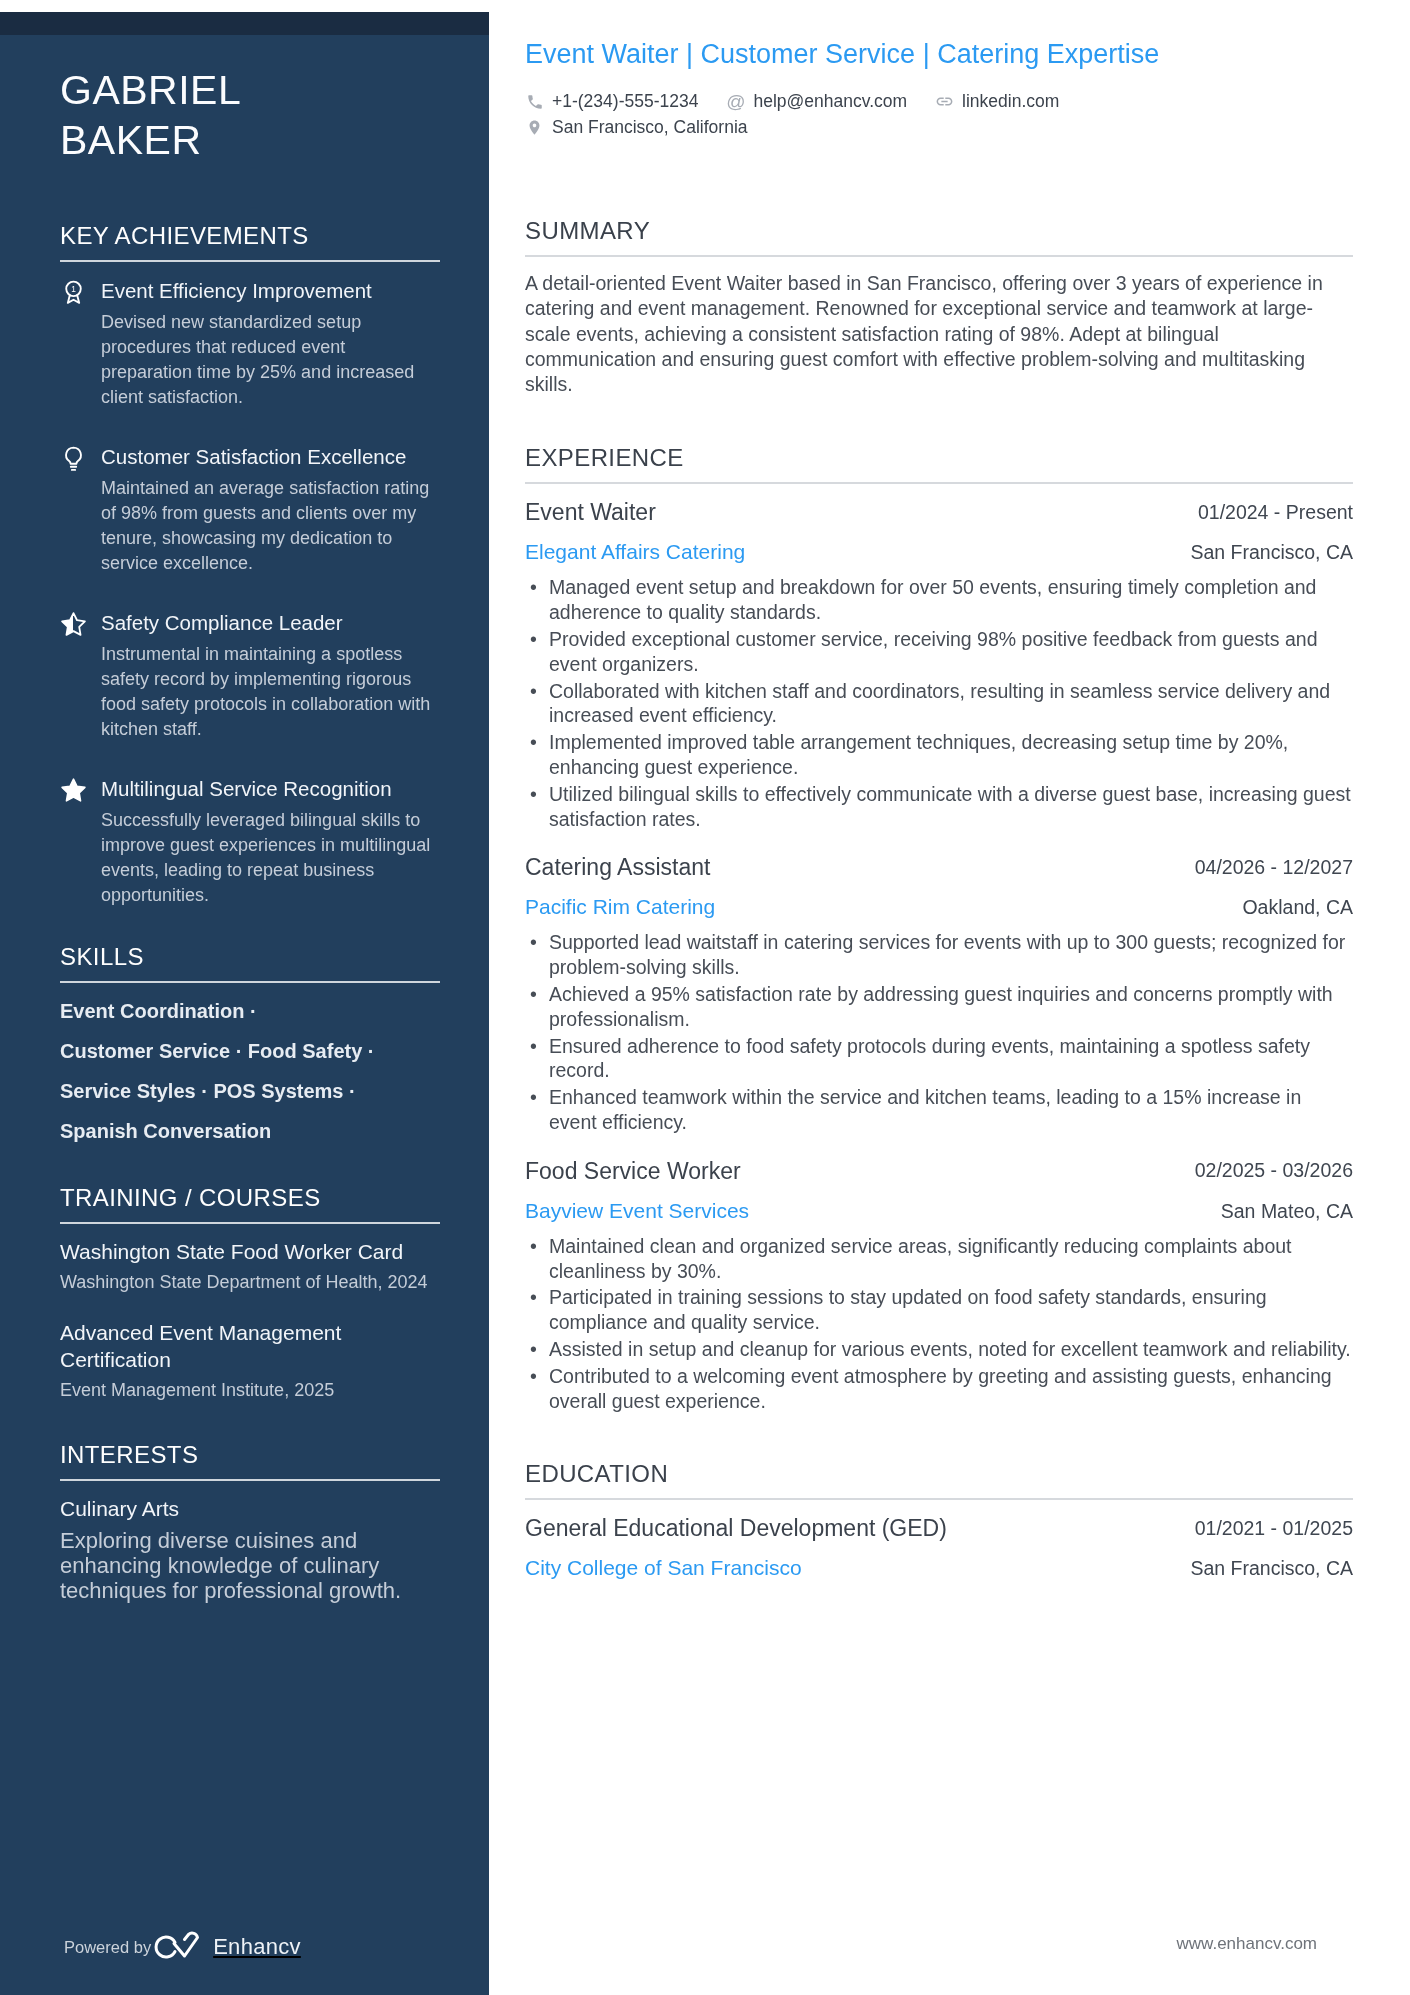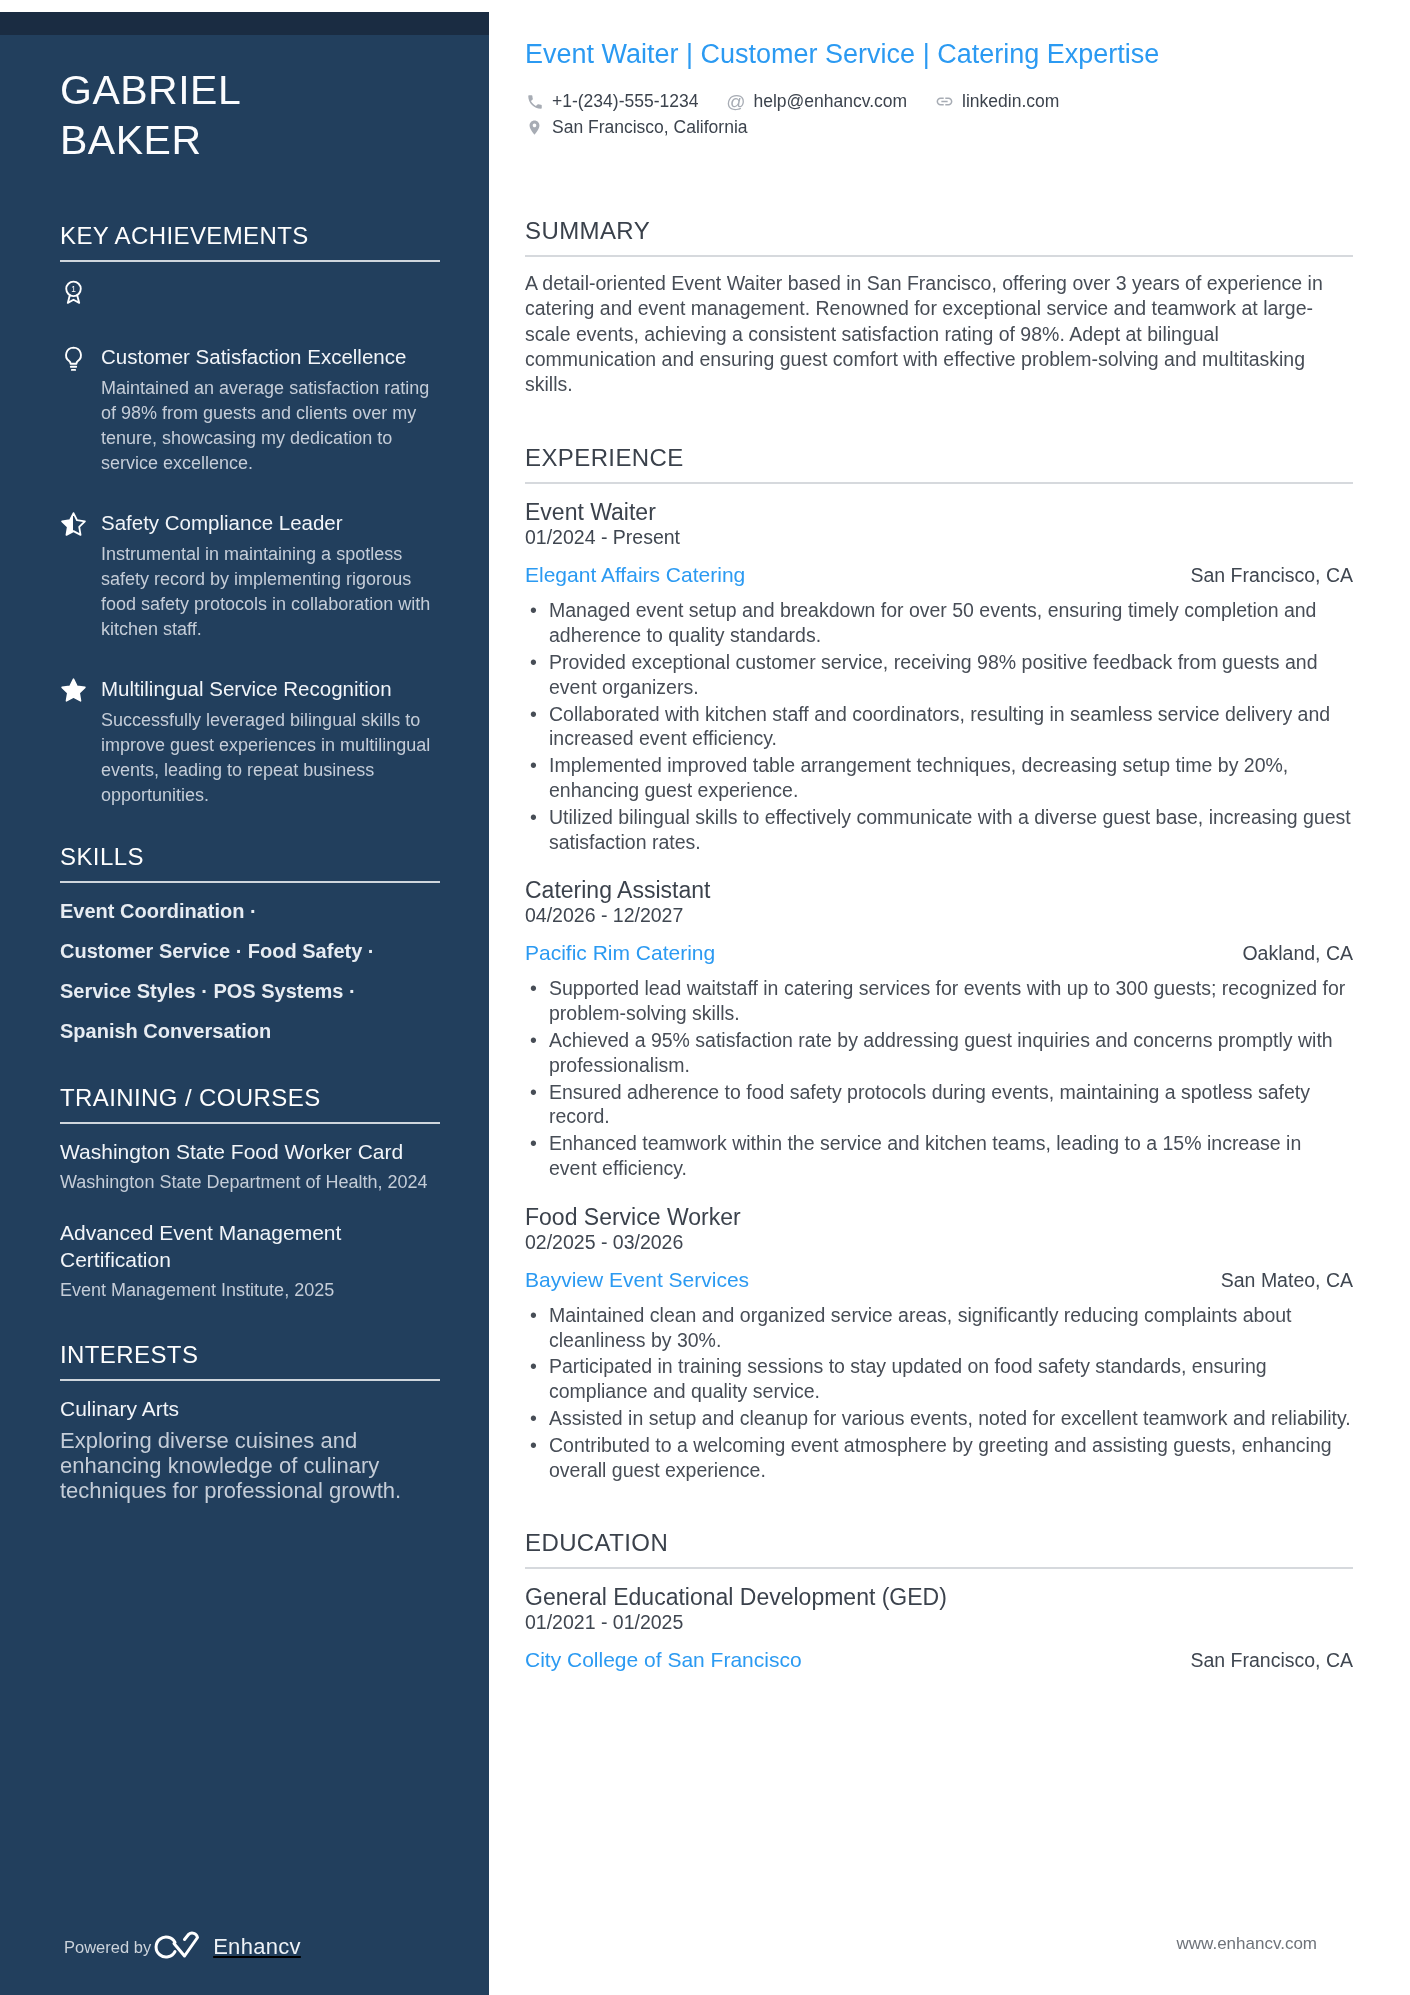--- a/index.html
+++ b/index.html
@@ -90,6 +90,10 @@
               <path d="M9.5 15.5 L7.5 23 L13 20 L18.5 23 L16.5 15.5" fill="none" stroke="#ffffff" stroke-width="1.8" stroke-linejoin="round" stroke-linecap="round"></path>
             </svg>
         </span>
+        <div class="ach-body">
+          <div class="ach-title">Event Efficiency Improvement</div>
+          <div class="ach-text">Devised new standardized setup procedures that reduced event preparation time by 25% and increased client satisfaction.</div>
+        </div>
       </div>
       <div class="ach-item">
         <span class="ach-icon">

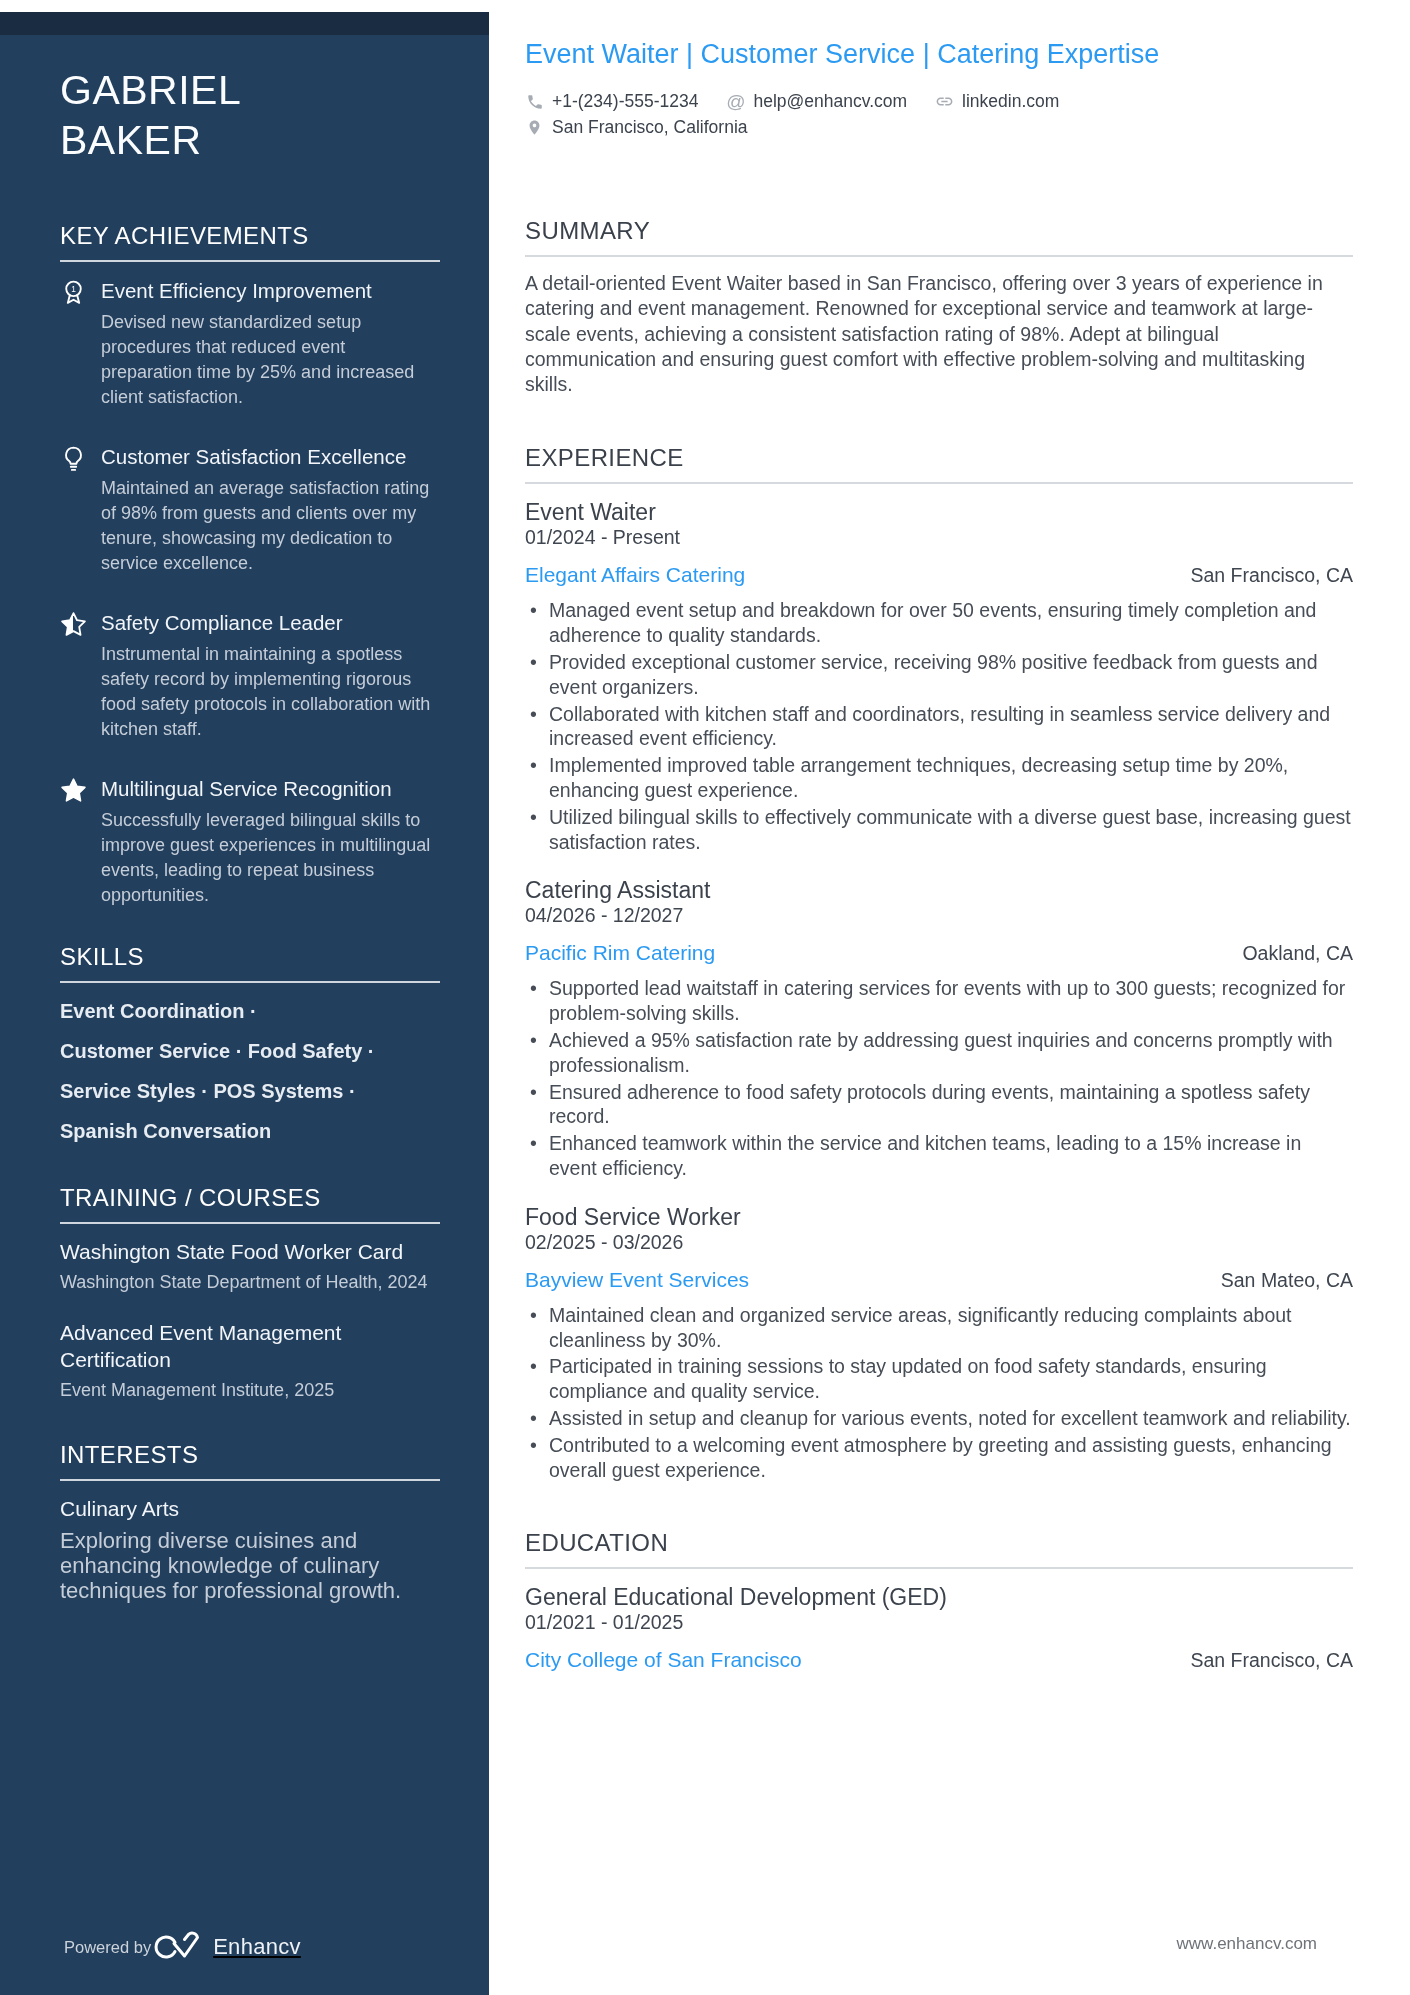--- a/index.html
+++ b/index.html
@@ -53,7 +53,7 @@
   .exp-head{margin-top:46px;}
   .job{margin-top:14px;}
   .job + .job{margin-top:22px;}
-  .job-row1{display:flex;justify-content:space-between;align-items:flex-start;flex-direction:column;}
+  .job-row1{display:flex;justify-content:space-between;align-items:center;}
   .job-title{font-size:23px;line-height:28px;color:#3b424c;font-weight:400;}
   .job-dates{font-size:19.5px;color:#3f4650;}
   .job-row2{display:flex;justify-content:space-between;align-items:baseline;margin-top:13px;}

